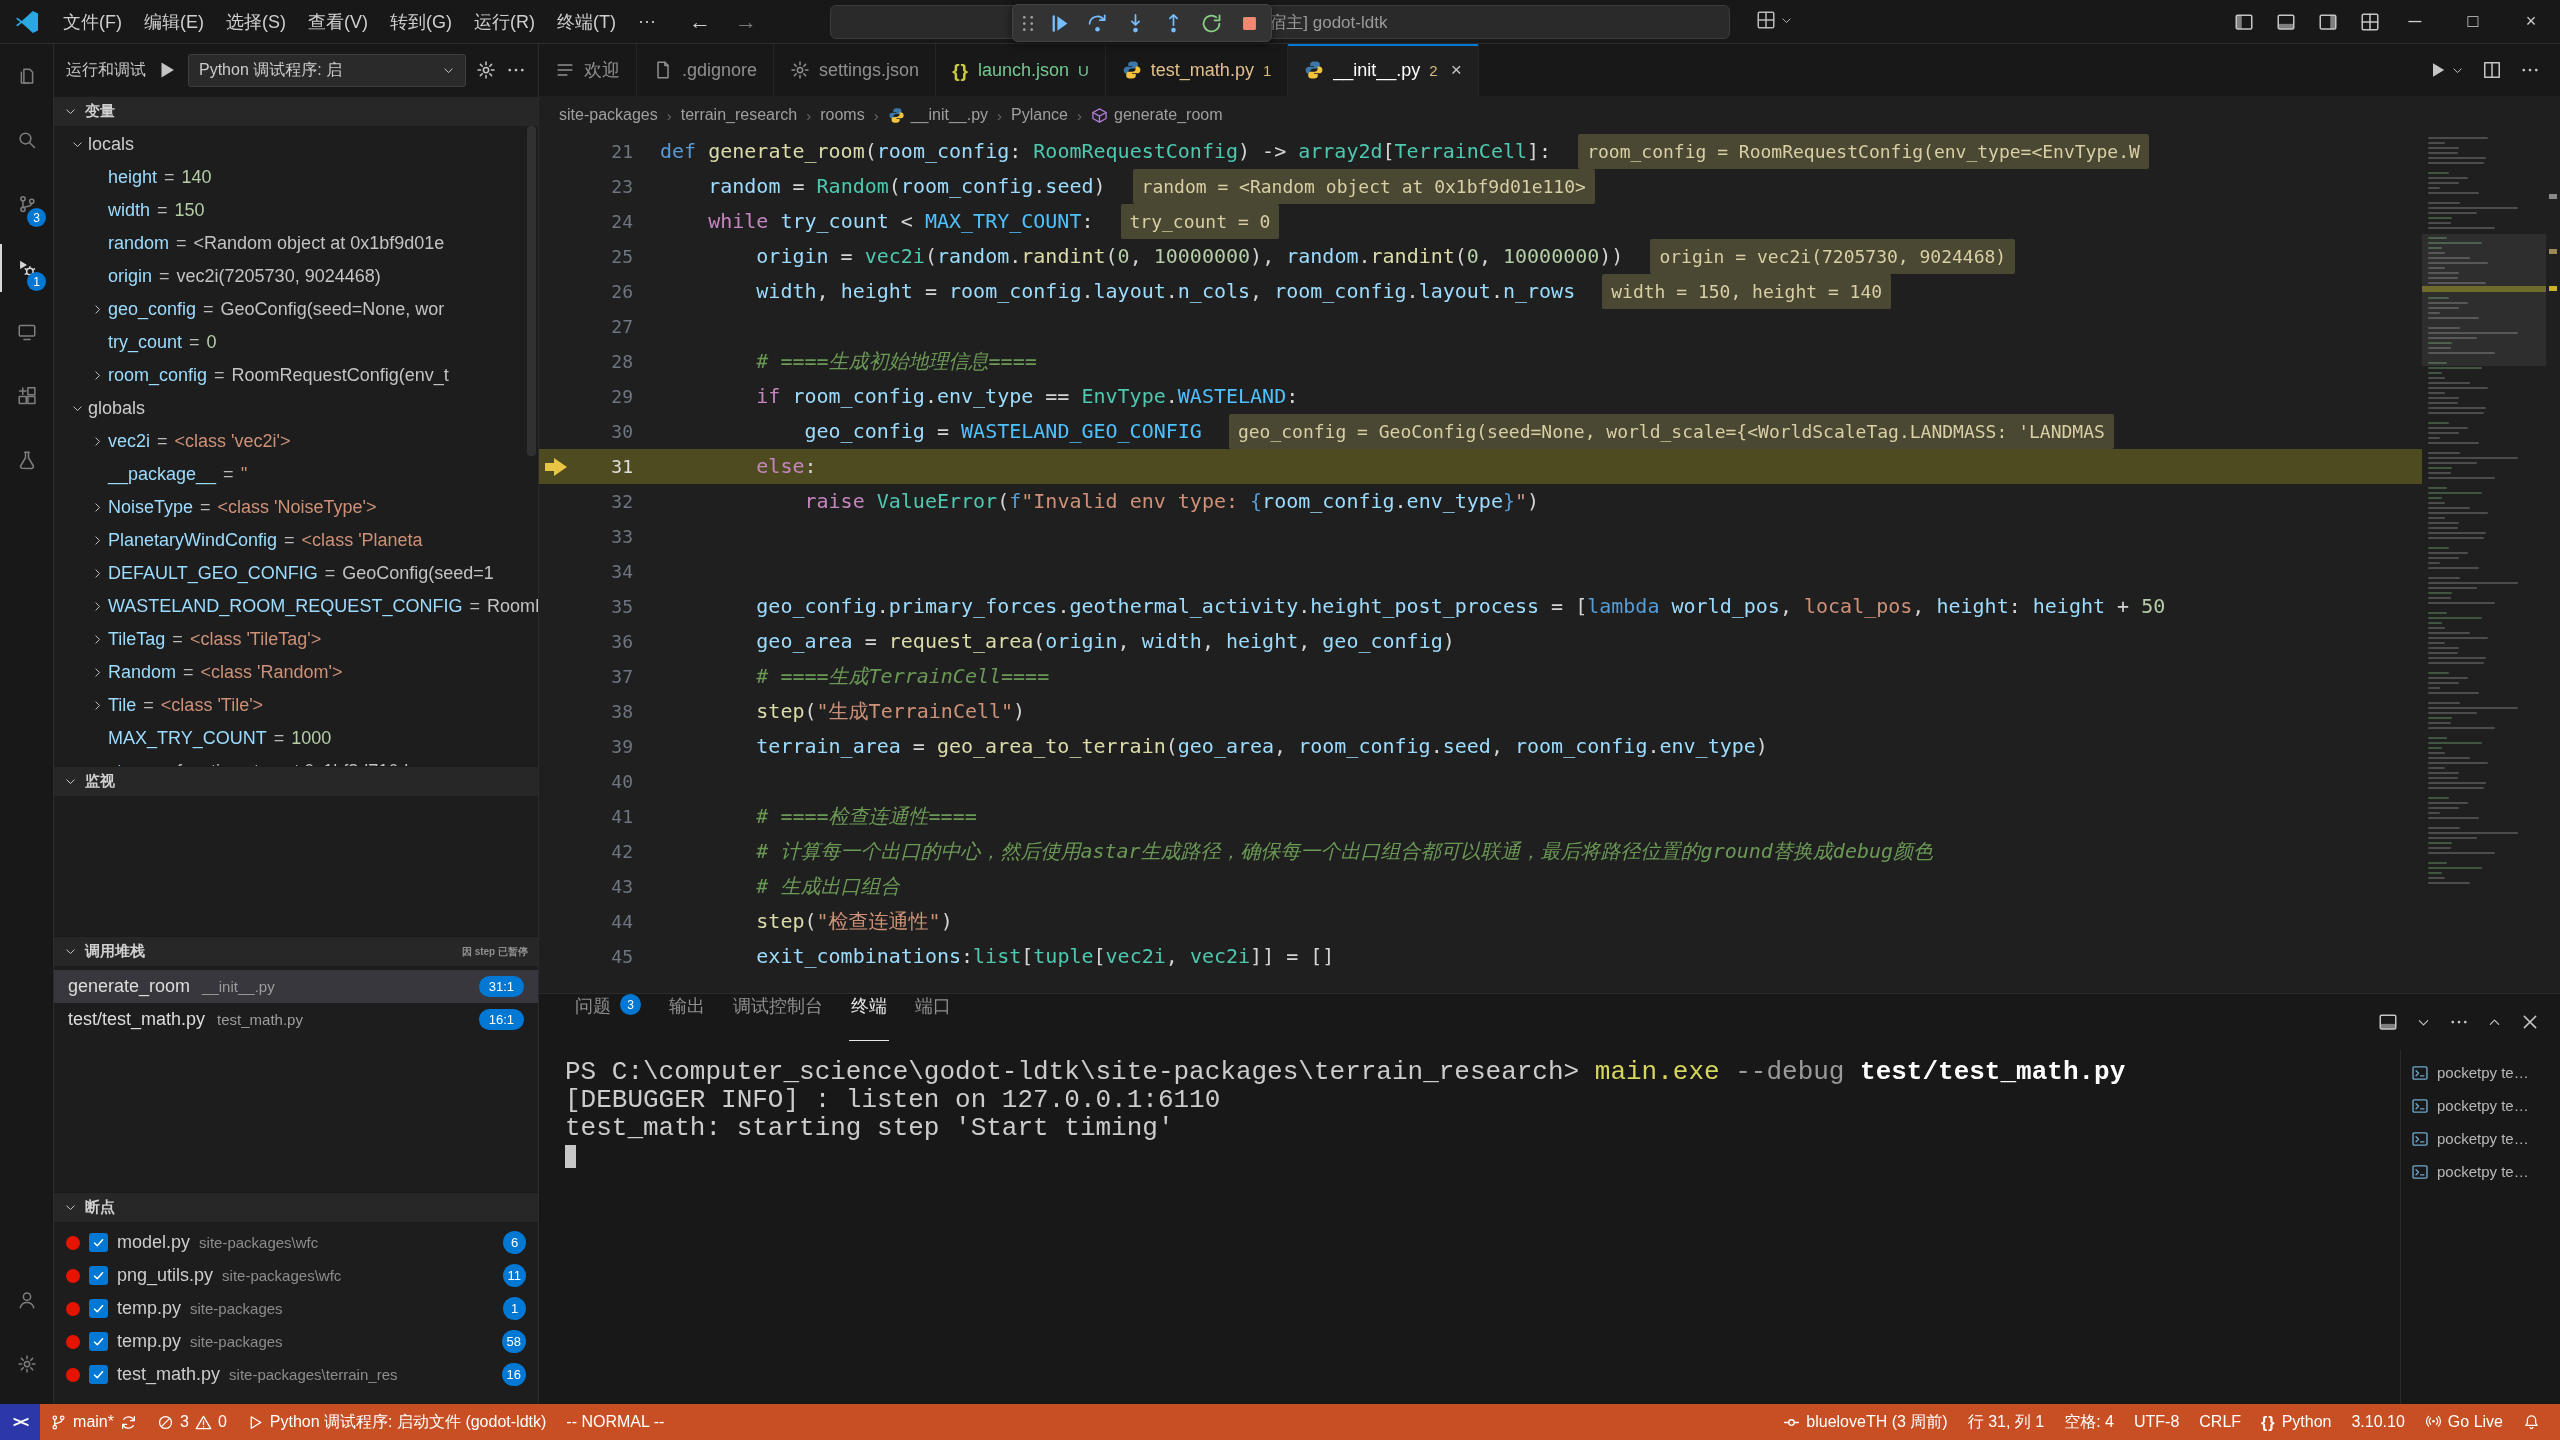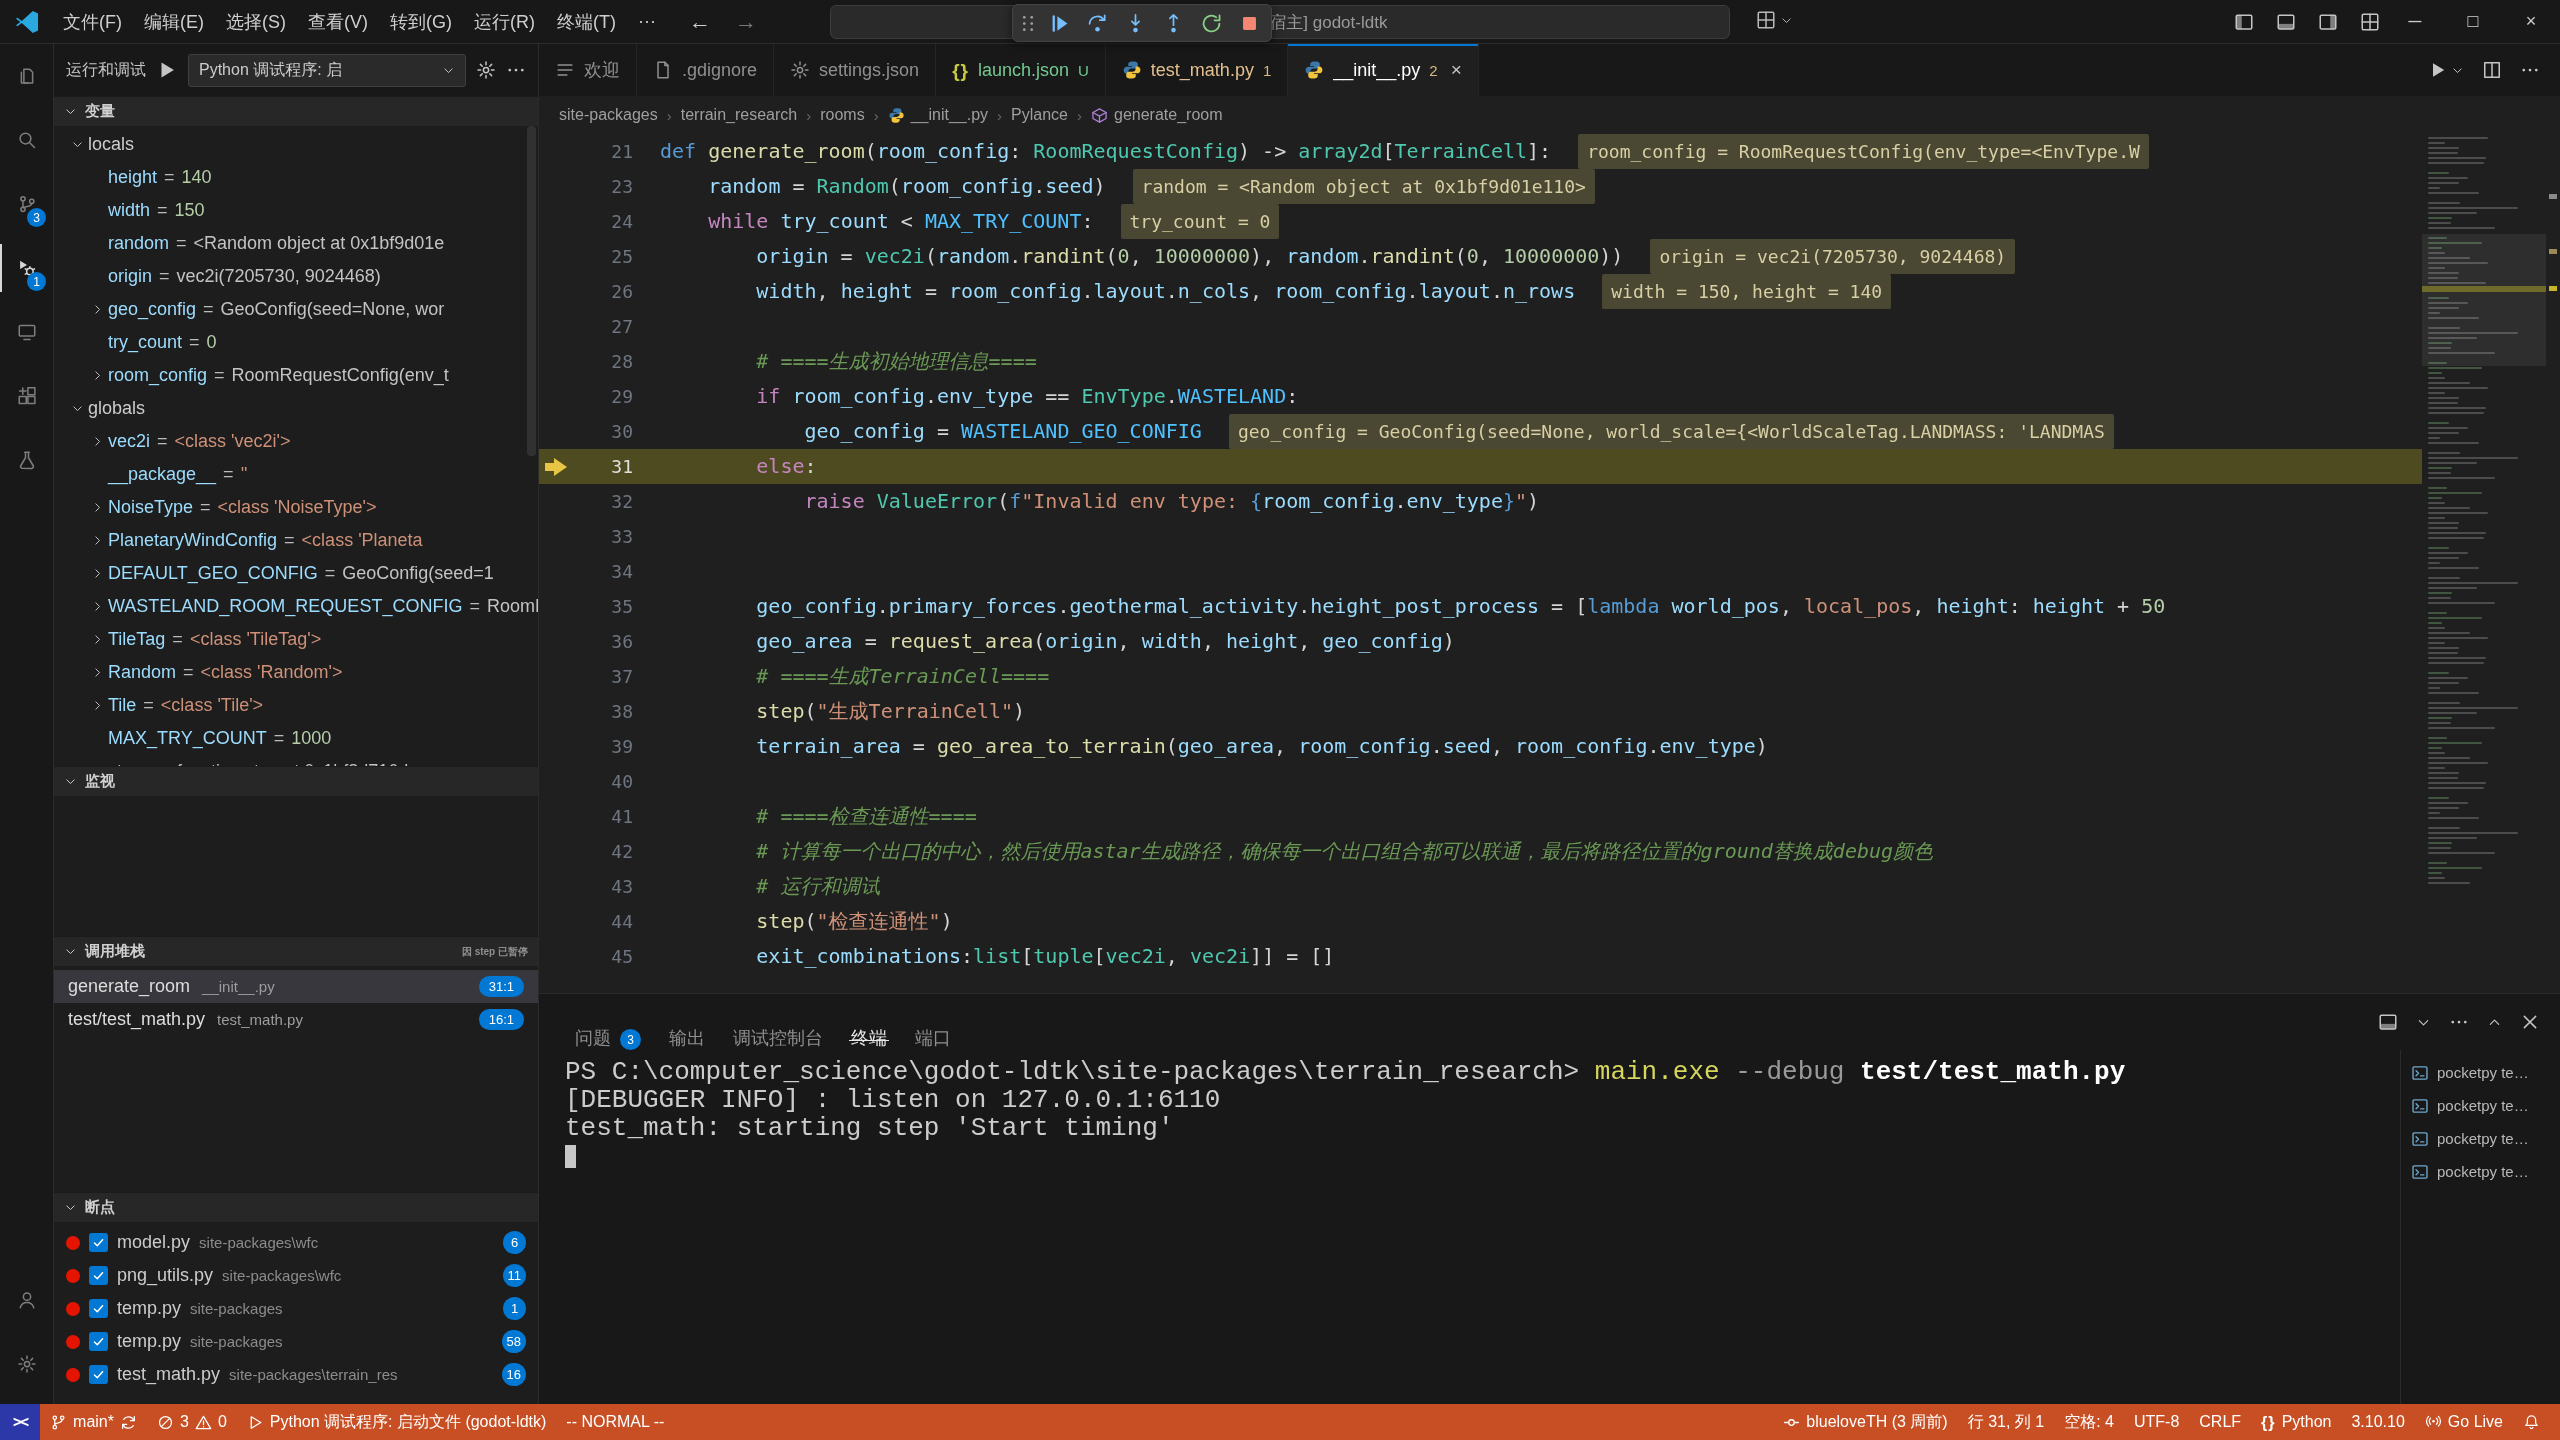--- a/index.html
+++ b/index.html
@@ -835,7 +835,7 @@
             <div class="cl"><span class="glyph"></span><span class="num">40</span><span class="txt"></span></div>
             <div class="cl"><span class="glyph"></span><span class="num">41</span><span class="txt"><span class="tk-p">        </span><span class="tk-m"># ====检查连通性====</span></span></div>
             <div class="cl"><span class="glyph"></span><span class="num">42</span><span class="txt"><span class="tk-p">        </span><span class="tk-m"># 计算每一个出口的中心，然后使用astar生成路径，确保每一个出口组合都可以联通，最后将路径位置的ground替换成debug颜色</span></span></div>
-            <div class="cl"><span class="glyph"></span><span class="num">43</span><span class="txt"><span class="tk-p">        </span><span class="tk-m"># 运行和调试</span></span></div>
+            <div class="cl"><span class="glyph"></span><span class="num">43</span><span class="txt"><span class="tk-p">        </span><span class="tk-m"># 生成出口组合</span></span></div>
             <div class="cl"><span class="glyph"></span><span class="num">44</span><span class="txt"><span class="tk-p">        </span><span class="tk-f">step</span><span class="tk-p">(</span><span class="tk-s">"检查连通性"</span><span class="tk-p">)</span></span></div>
             <div class="cl"><span class="glyph"></span><span class="num">45</span><span class="txt"><span class="tk-p">        </span><span class="tk-v">exit_combinations</span><span class="tk-p">:</span><span class="tk-t">list</span><span class="tk-p">[</span><span class="tk-t">tuple</span><span class="tk-p">[</span><span class="tk-t">vec2i</span><span class="tk-p">, </span><span class="tk-t">vec2i</span><span class="tk-p">]] = []</span></span></div>
           </div>

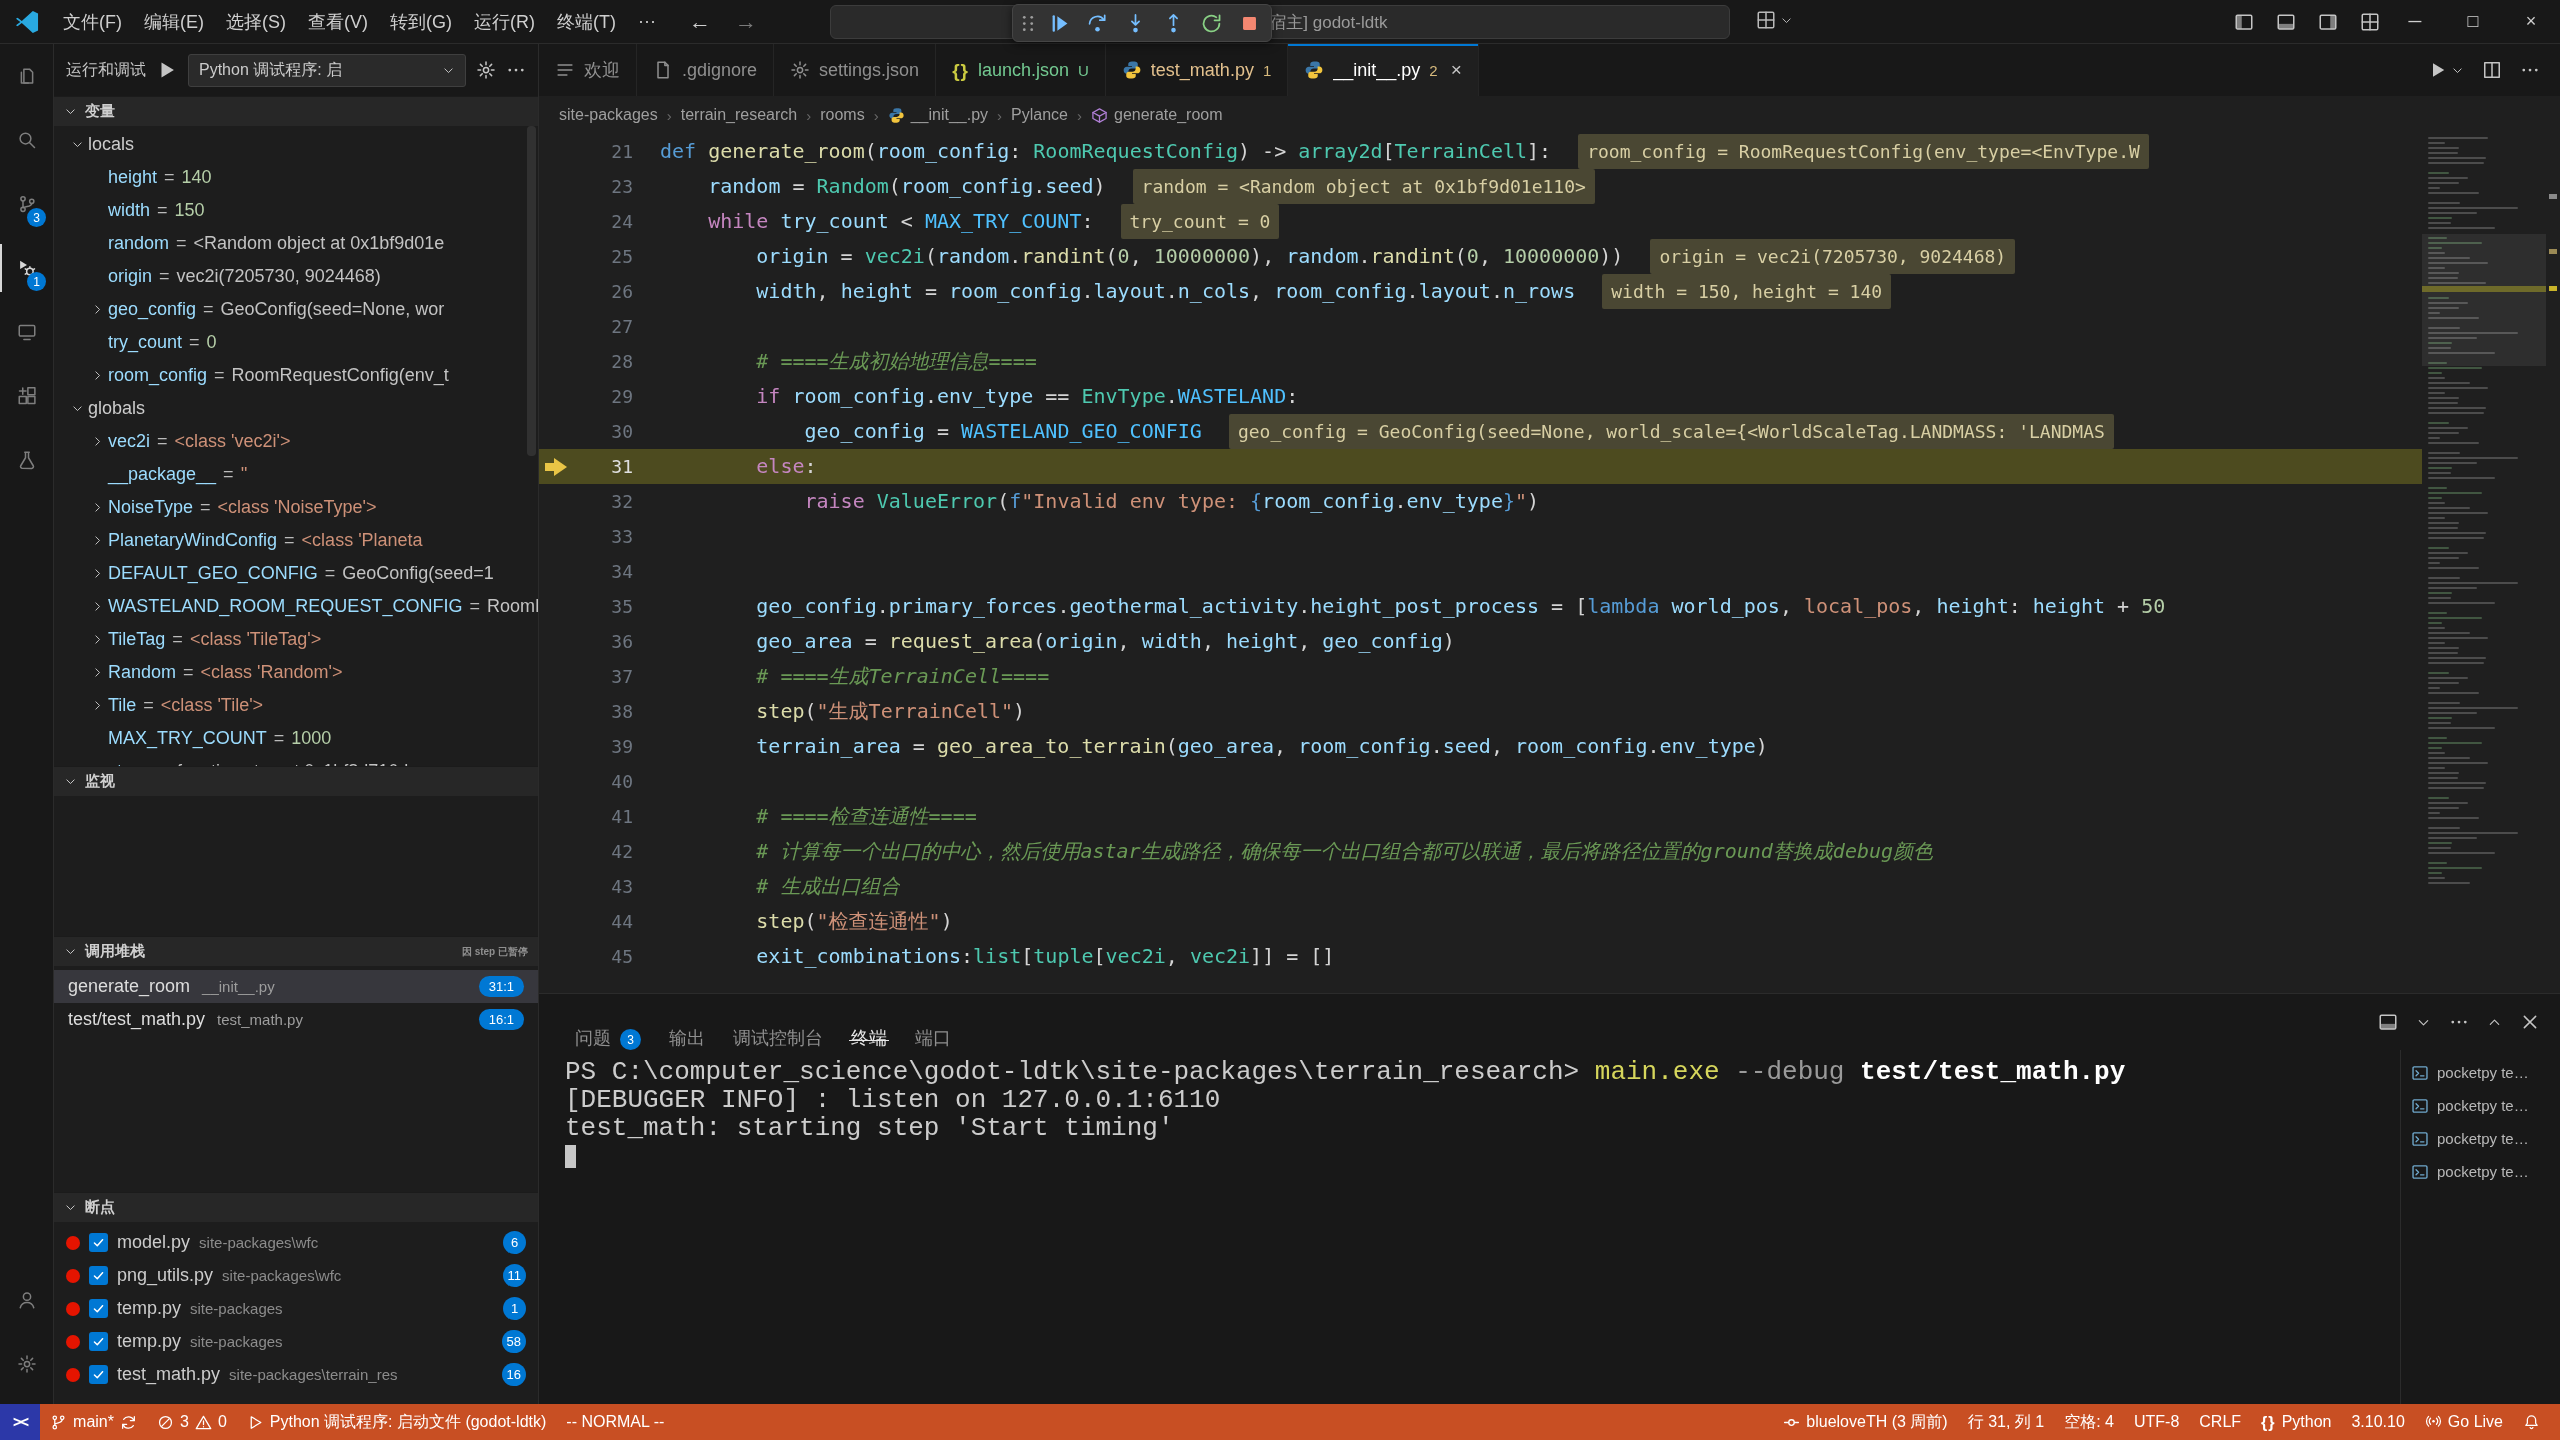--- a/index.html
+++ b/index.html
@@ -126,7 +126,7 @@
   #panel{height:411px;flex:none;border-top:1px solid #2b2b2b;background:#181818;display:flex;flex-direction:column}
   #panel-header{height:56px;flex:none;display:flex;align-items:center;padding:0 20px 0 22px}
   #ptabs{display:flex;align-items:center;height:100%}
-  .ptab{display:flex;align-items:flex-end;gap:9px;padding:0 14px;height:100%;font-size:18px;color:#8f8f8f;position:relative;white-space:nowrap}
+  .ptab{display:flex;align-items:flex-start;gap:9px;padding:0 14px;height:100%;font-size:18px;color:#8f8f8f;position:relative;white-space:nowrap}
   .ptab.active{color:#e7e7e7}
   .ptab.active::after{content:'';position:absolute;left:12px;right:12px;bottom:9px;height:1px;background:#e7e7e7}
   .pbadge{background:var(--badge-bg,#0078d4);color:#fff;min-width:21px;height:21px;border-radius:11px;font-size:12px;display:flex;align-items:center;justify-content:center;padding:0 4px}

